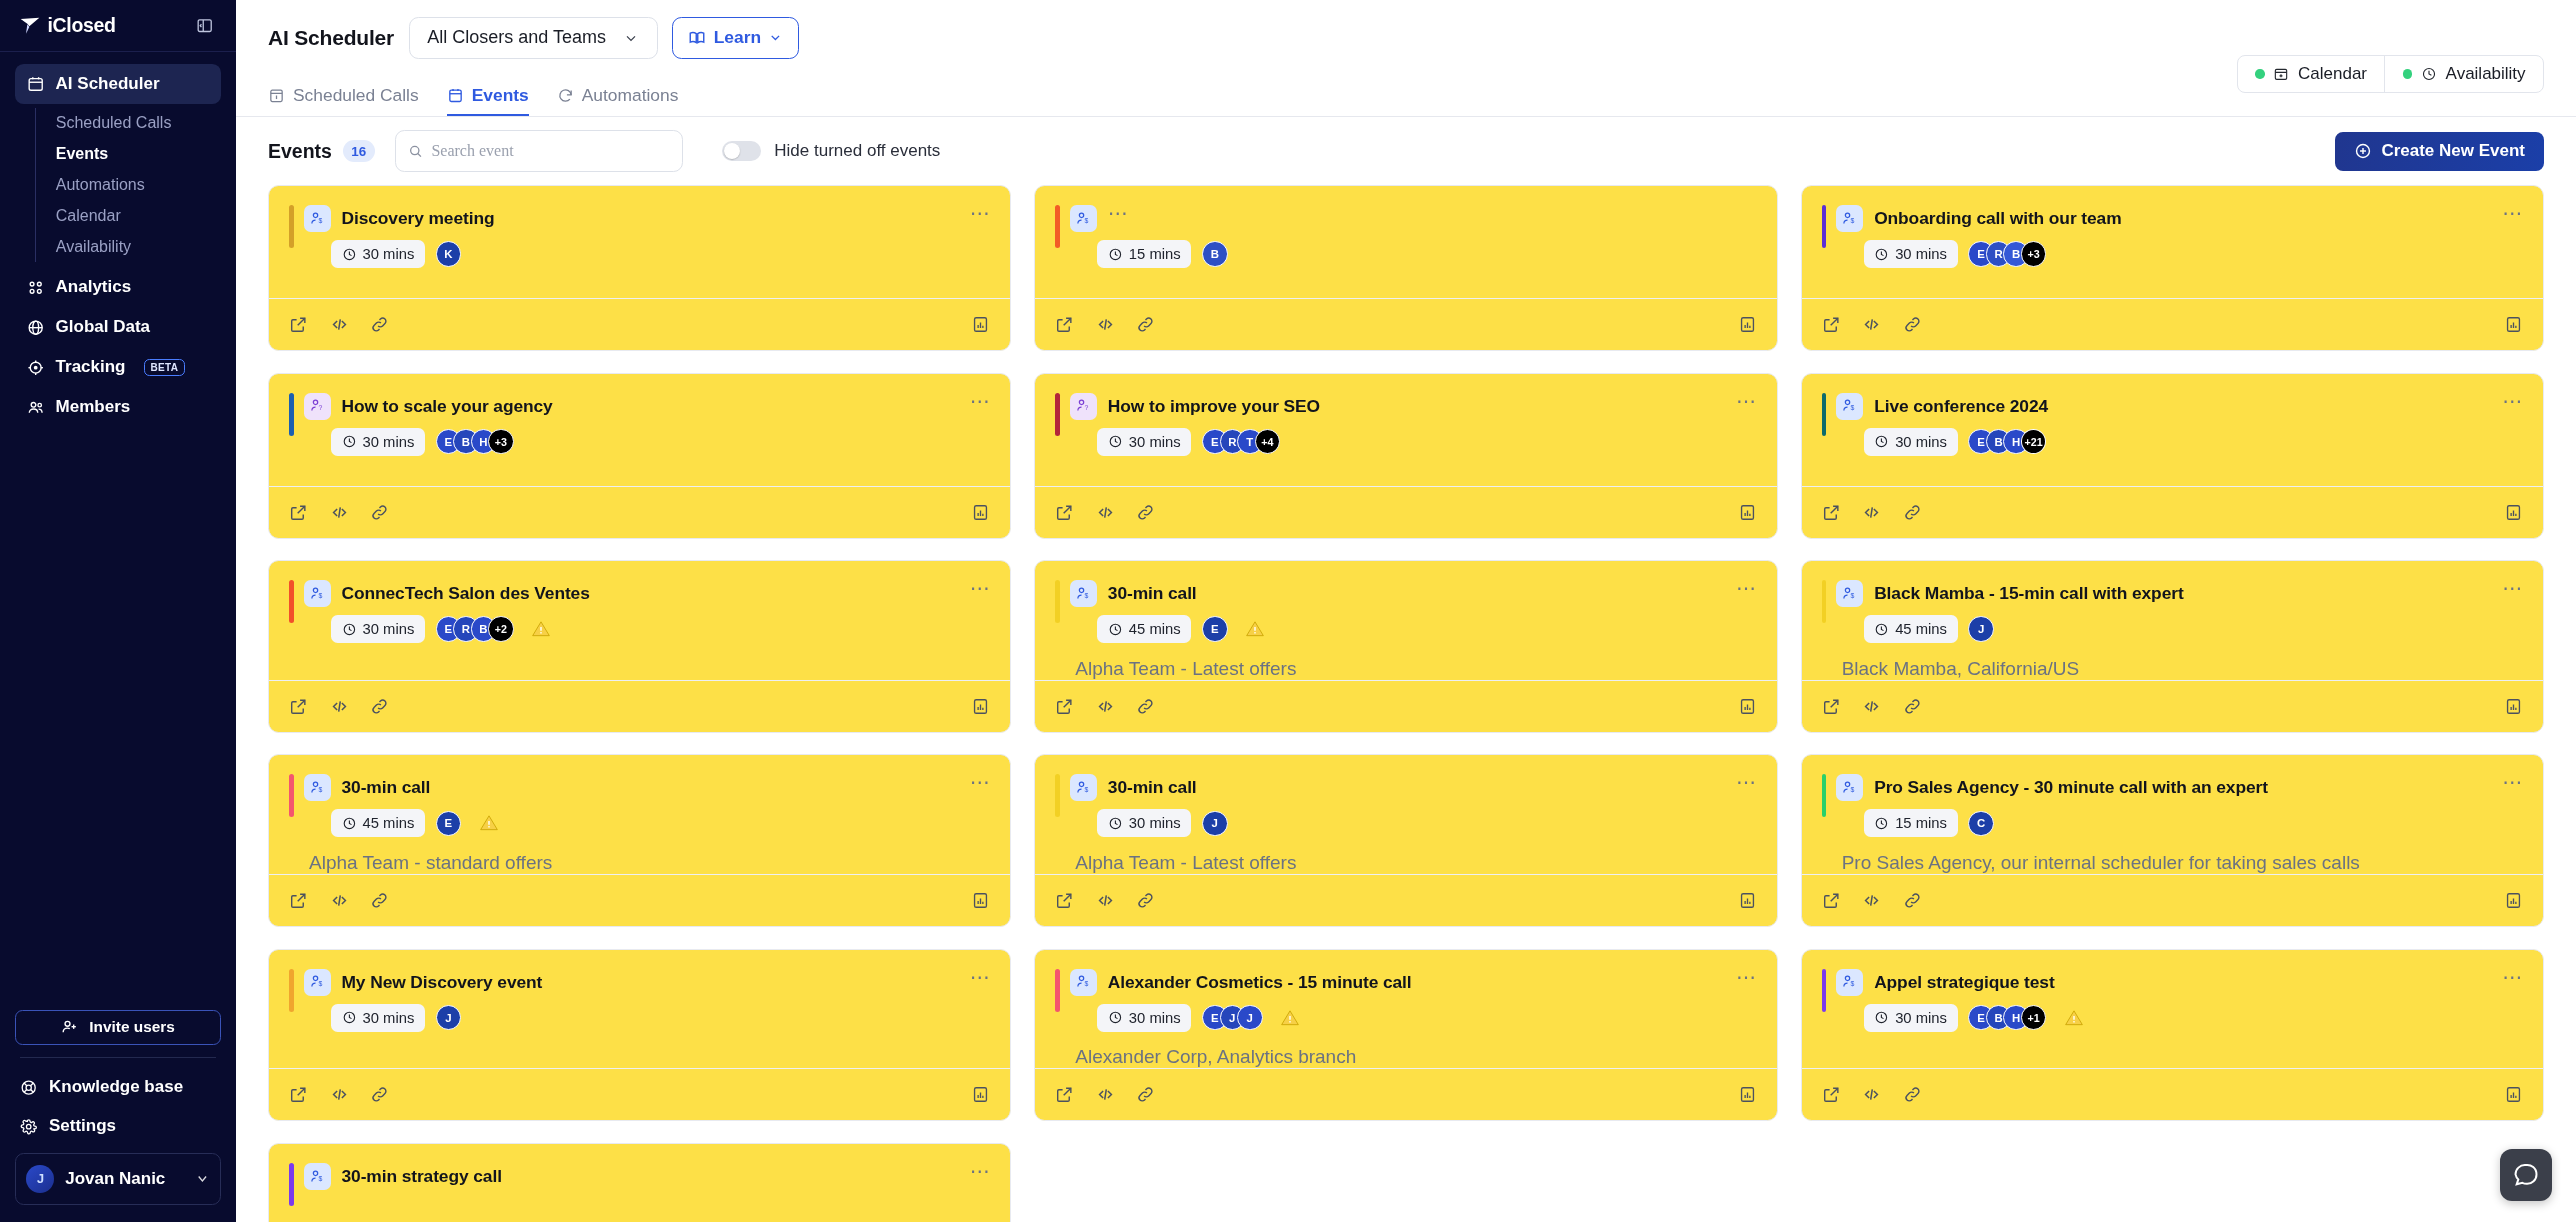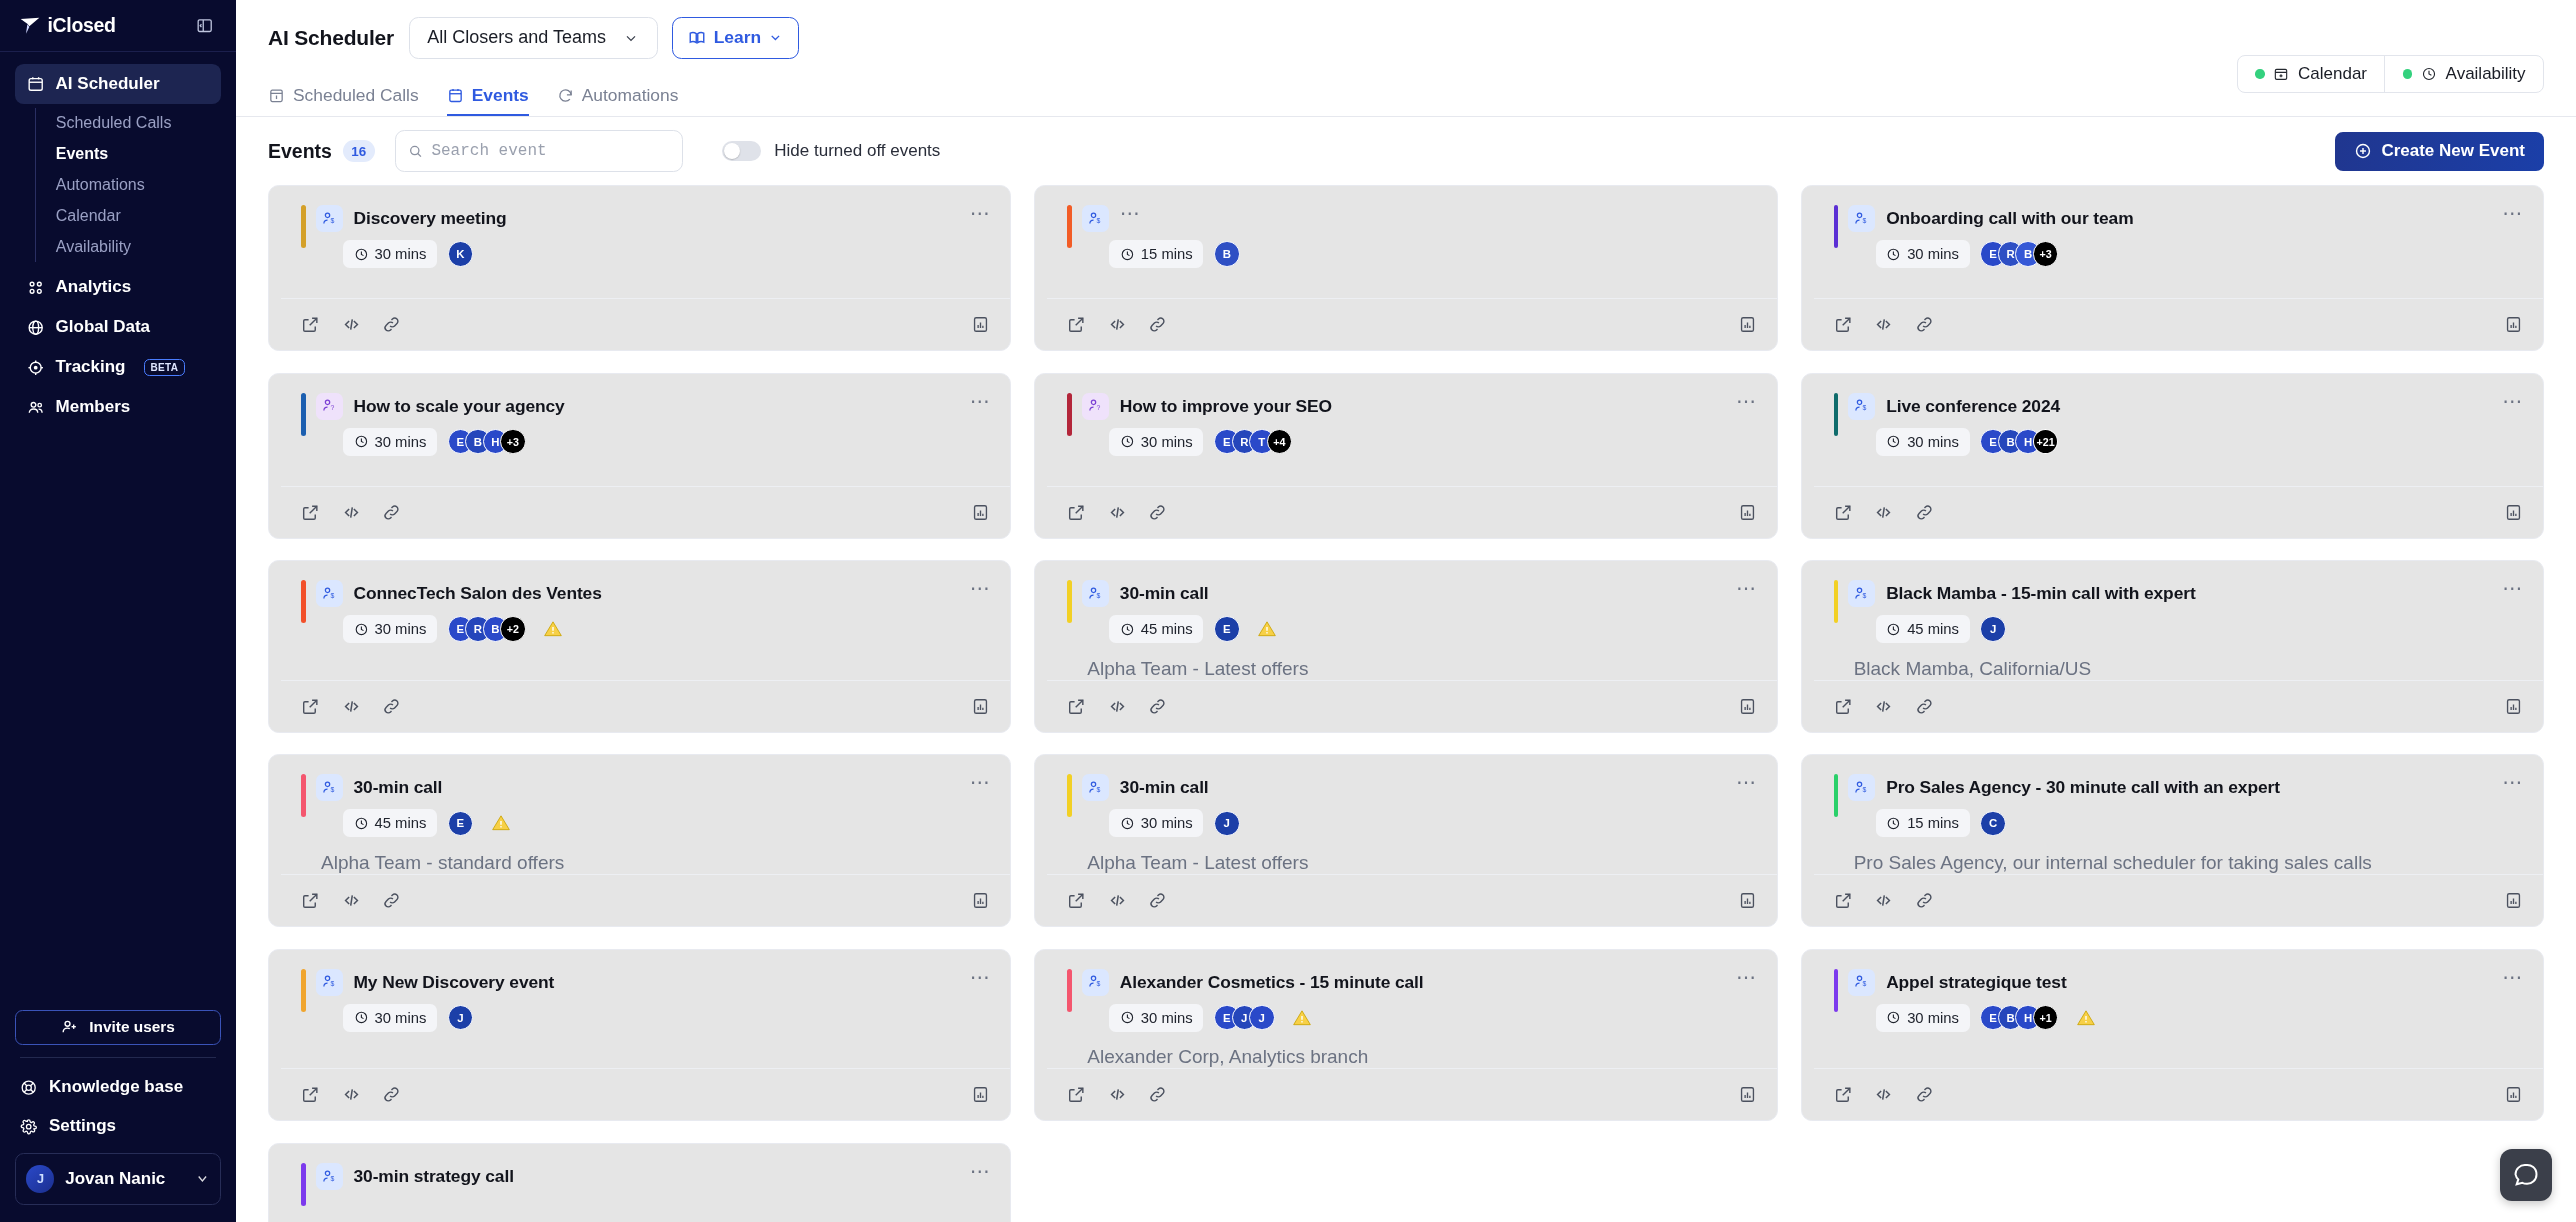--- a/index.html
+++ b/index.html
@@ -147,7 +147,7 @@
   }
   .search-wrap input {
     border: none; outline: none; font-size: 16px; color: #2a2e3a;
-    font-family: Liberation Mono, monospace; width: 100%; background: transparent;
+    font-family: Liberation Serif, serif; width: 100%; background: transparent;
   }
   .search-wrap input::placeholder { color: #9aa0ae; }
   .toggle-wrap { display: flex; align-items: center; gap: 13.4px; }

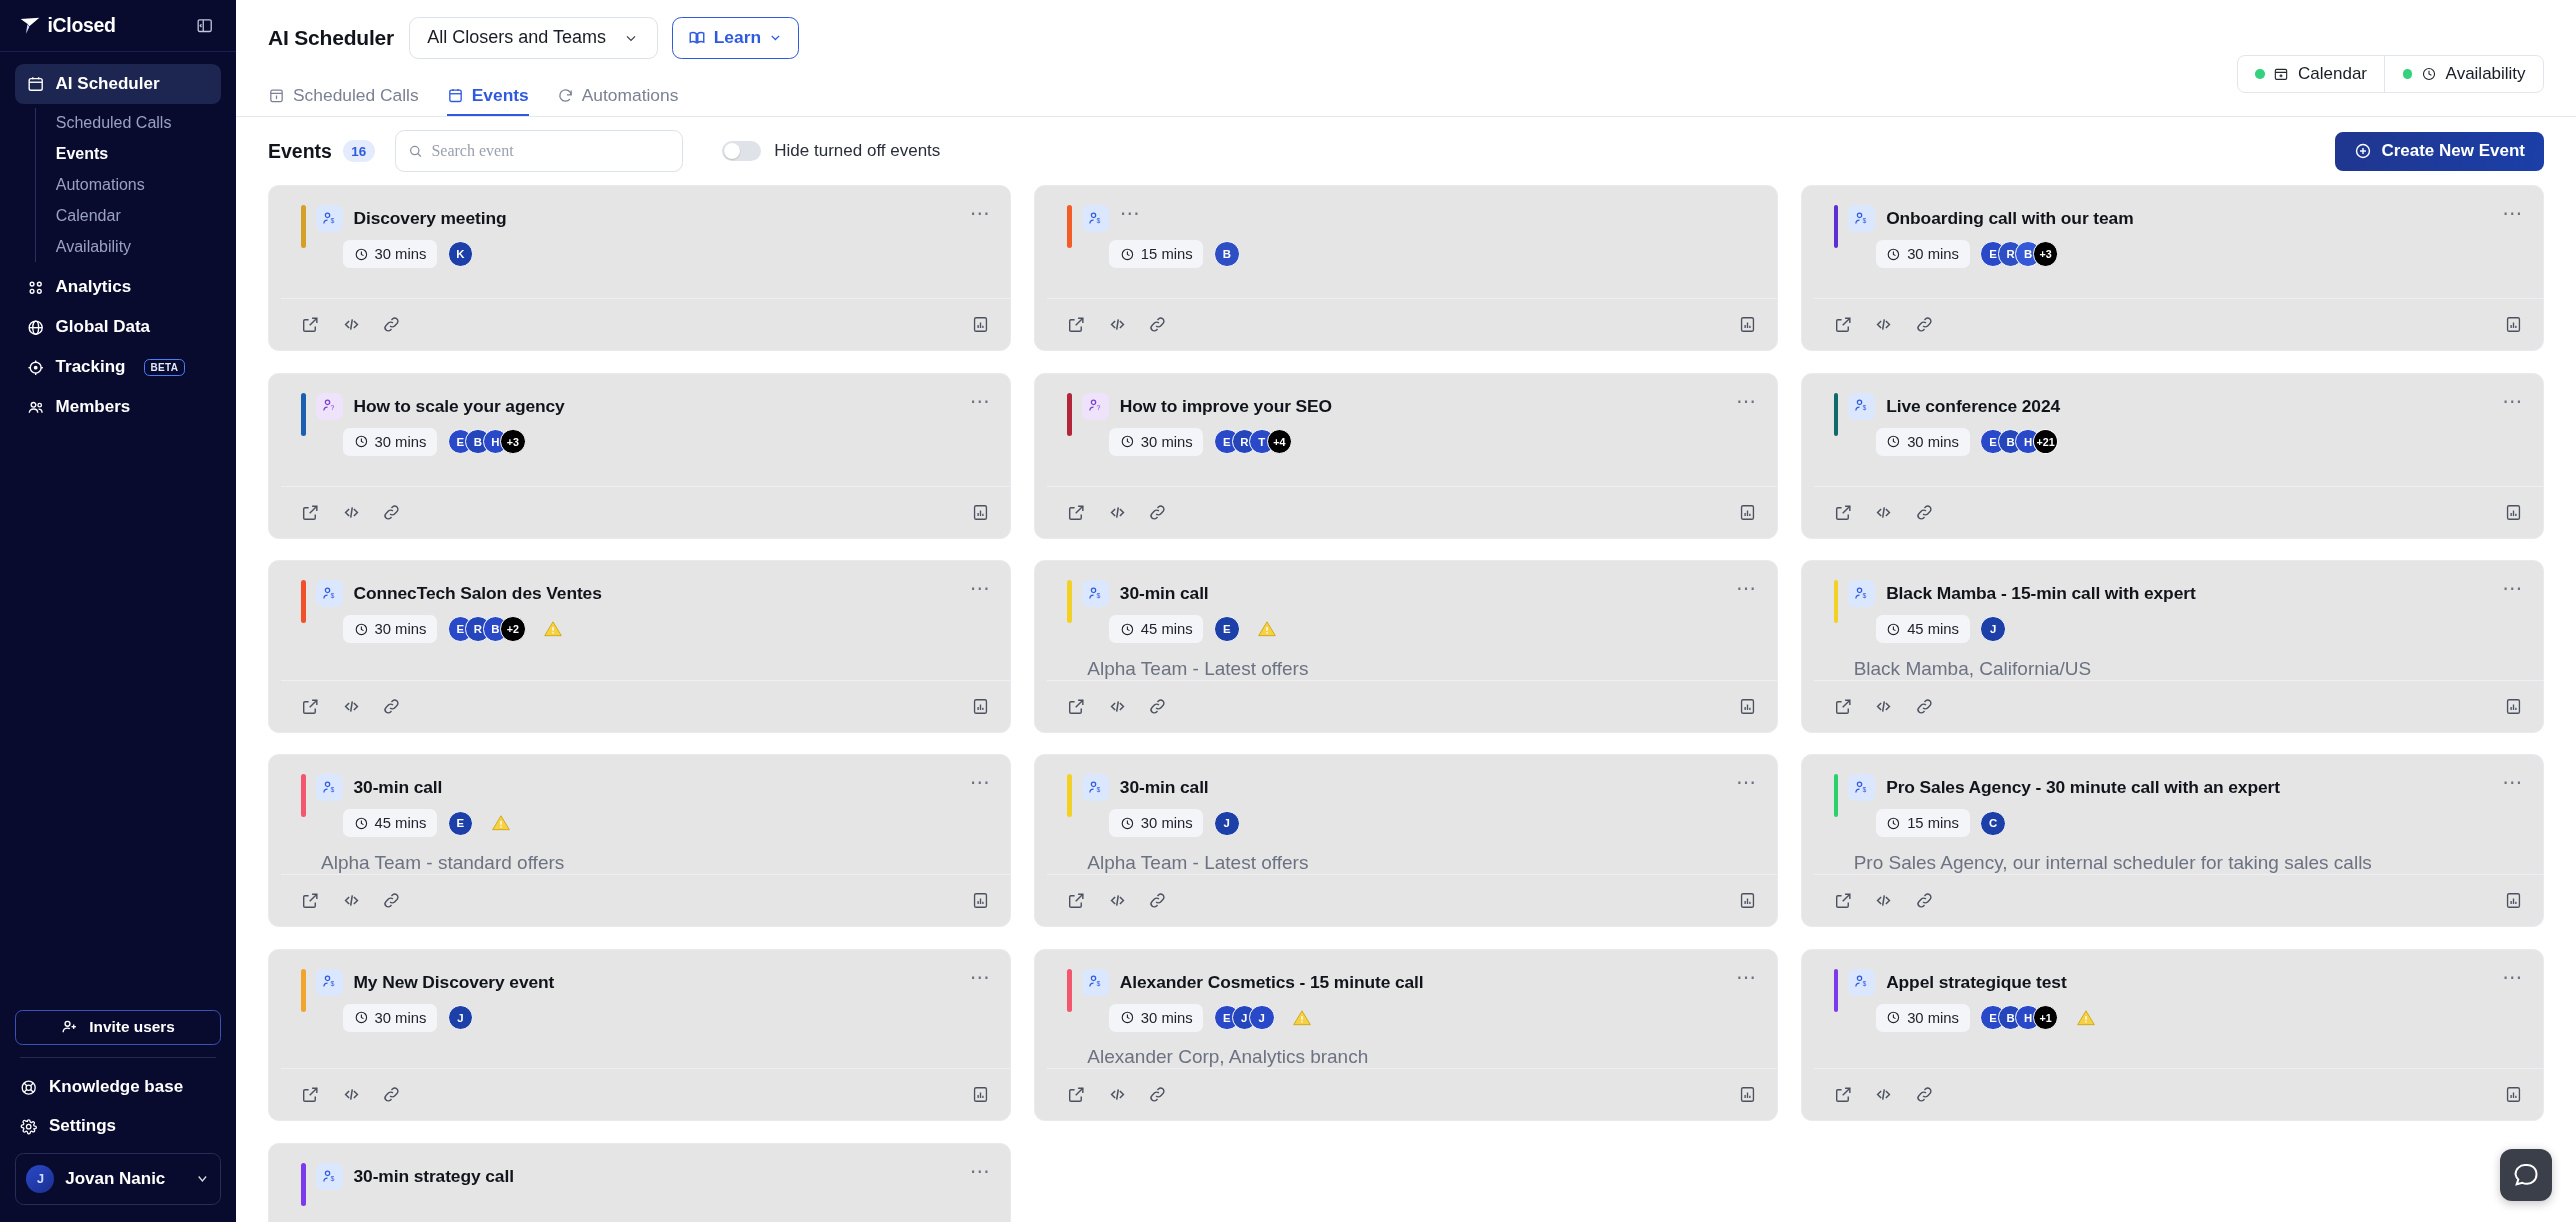--- a/index.html
+++ b/index.html
@@ -176,9 +176,9 @@
     gap: 21.5px 23px;
   }
   .card {
-    background: #e5e5e5; border: 0.7px solid #e8eaf0; border-radius: 10.7px;
+    background: #fde047; border: 0.7px solid #e8eaf0; border-radius: 10.7px;
     min-height: 166px; display: flex; flex-direction: column;
-    position: relative; overflow: hidden; padding-left: 12px;
+    position: relative; overflow: hidden;
   }
   .card-body { padding: 19px 20px 0 20px; flex: 1; position: relative; }
   .card-head { display: flex; align-items: flex-start; gap: 10.7px; }

